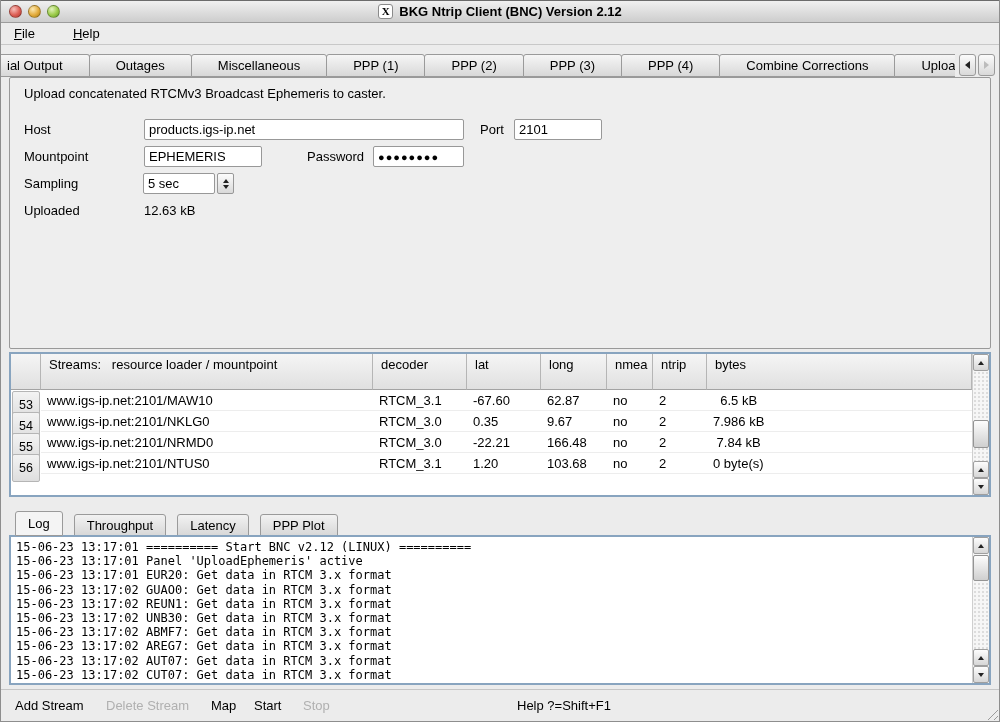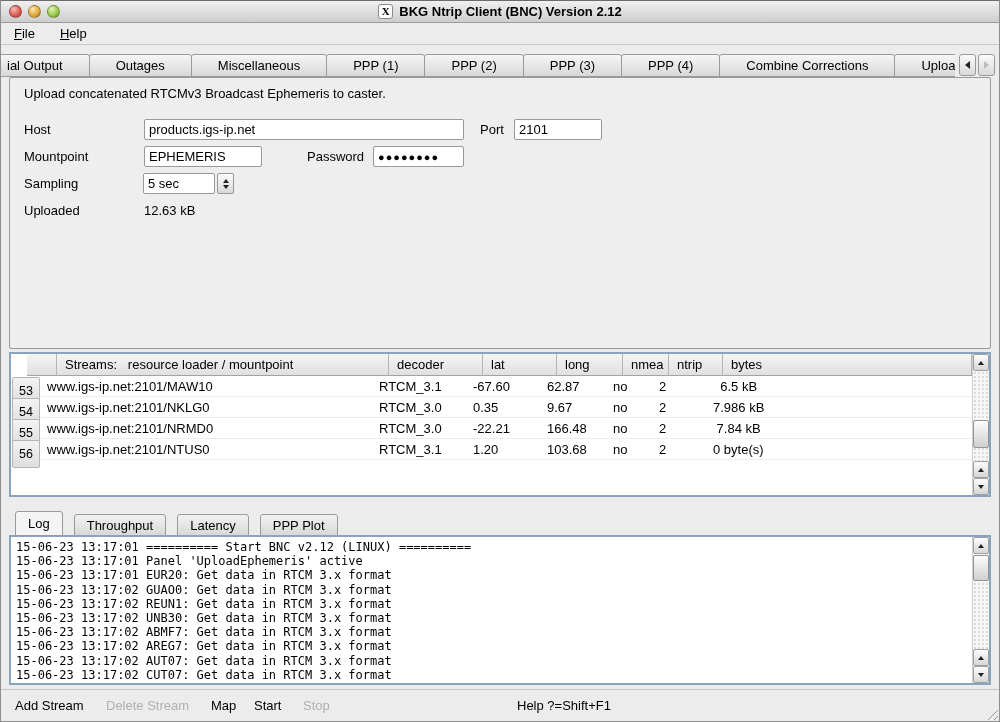--- a/index.html
+++ b/index.html
@@ -23,7 +23,7 @@
     background:#fff; border:1px solid #8a8a8a; border-radius:3px; font:bold 11px "Liberation Serif", serif; }
   
   .menubar { position:absolute; top:23px; left:0; right:0; height:22px;
-    border-bottom:1px solid #c8c8c8; display:flex; align-items:center; padding-left:8px; gap:15px; }
+    border-bottom:1px solid #c8c8c8; display:flex; align-items:center; padding-left:8px; gap:28px; }
   .menu-item { padding:2px 5px; }
   .menu-item::first-letter { text-decoration:underline; }
   

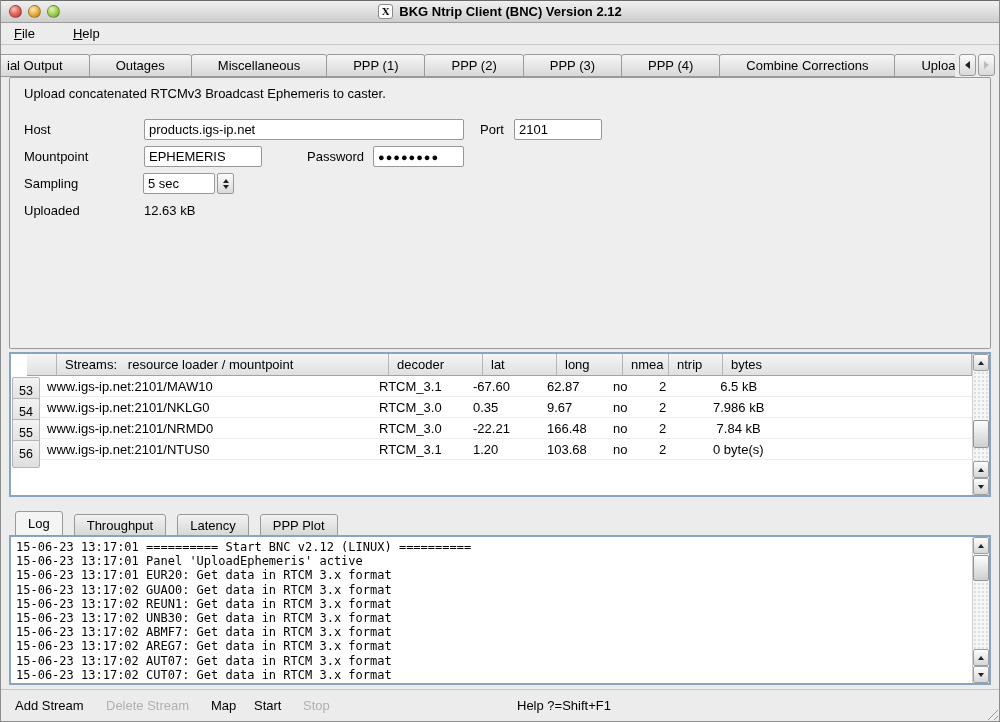--- a/index.html
+++ b/index.html
@@ -61,7 +61,7 @@
     border:2px solid #88a4bf; background:#fff; display:flex; }
   .tbl { flex:1; min-width:0; display:flex; flex-direction:column; overflow:hidden; }
   .trow { display:flex; }
-  .thead { height:22px; flex:none;padding-left:16px; }
+  .thead { height:36px; flex:none; }
   .hc { border-right:1px solid #b5b5b5; border-bottom:1px solid #a3a3a3;
     background:linear-gradient(#f5f5f5,#e0e0e0); line-height:21px; padding-left:8px;
     white-space:pre; overflow:hidden; }

